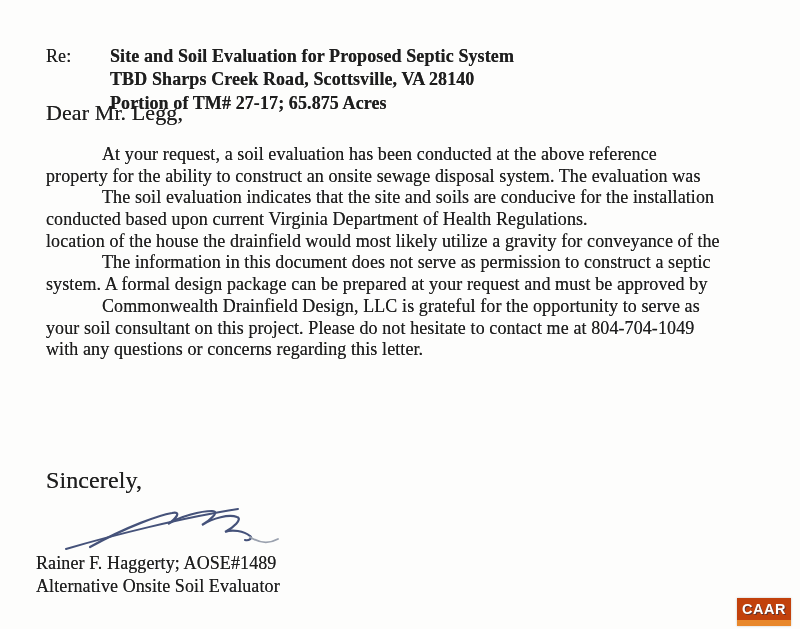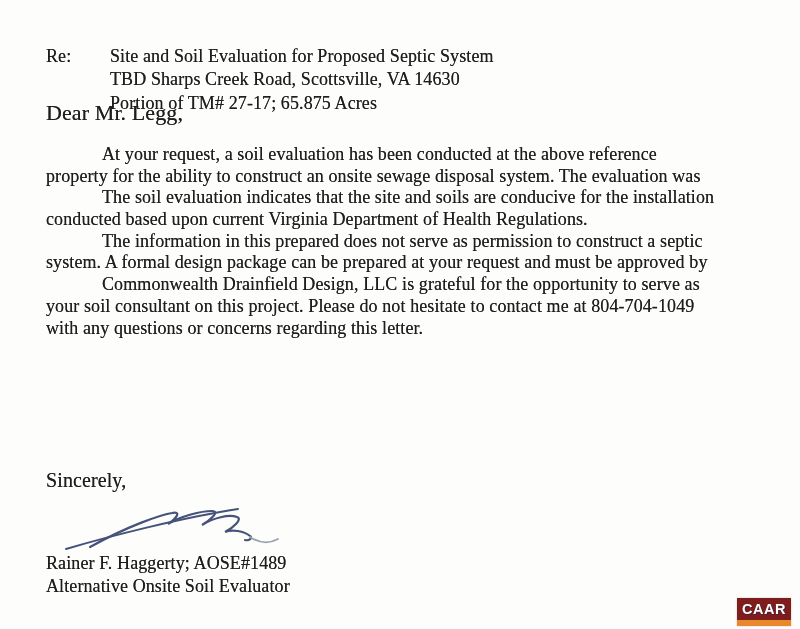--- a/index.html
+++ b/index.html
@@ -24,7 +24,7 @@
     font-size:18px; line-height:23.4px;margin-top:33px;
   }
   .re-label { width:64px; }
-  .re-line { white-space:nowrap; }
+  .re-line { white-space:nowrap;font-weight:bold; }
   .salutation {
     position:absolute; top:101px; left:46px;
     font-size:22px; line-height:23px; white-space:nowrap;

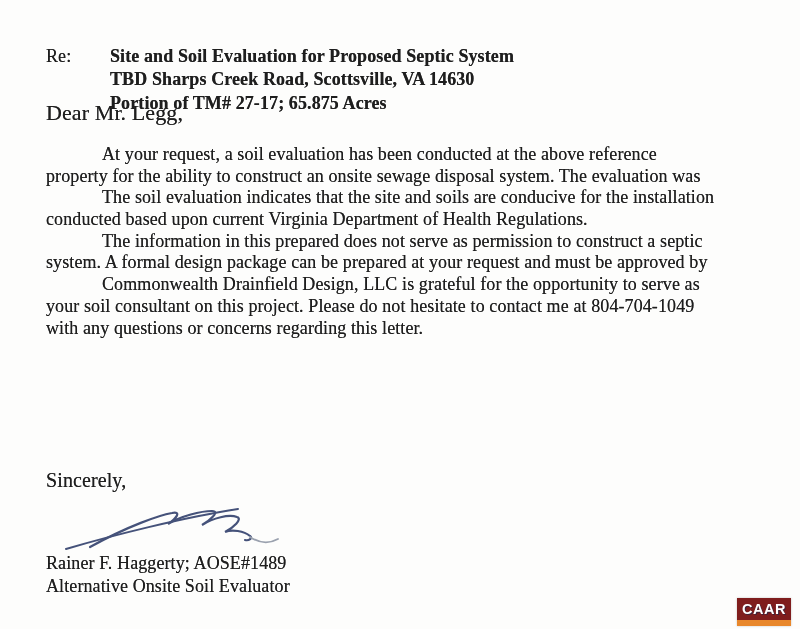--- a/index.html
+++ b/index.html
@@ -76,7 +76,7 @@
     <div class="re-label">Re:</div>
     <div class="re-lines">
       <div class="re-line">Site and Soil Evaluation for Proposed Septic System</div>
-      <div class="re-line">TBD Sharps Creek Road, Scottsville, VA 14630</div>
+      <div class="re-line">TBD Sharps Creek Road, Scottsville, VA 28140</div>
       <div class="re-line">Portion of TM# 27-17; 65.875 Acres</div>
     </div>
   </div>

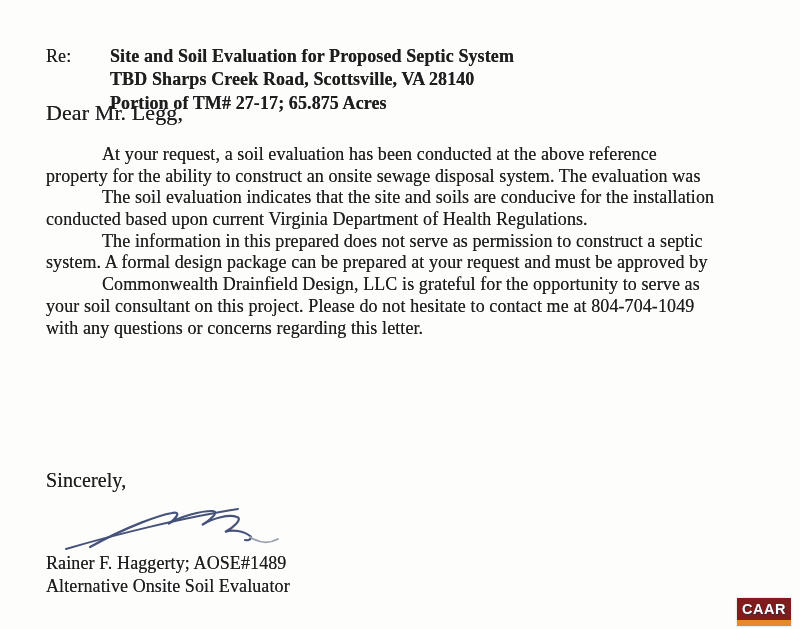--- a/index.html
+++ b/index.html
@@ -88,6 +88,7 @@
       <div class="line">property for the ability to construct an onsite sewage disposal system. The evaluation was</div>
       <div class="line indent">The soil evaluation indicates that the site and soils are conducive for the installation</div>
       <div class="line">conducted based upon current Virginia Department of Health Regulations.</div>
+      <div class="line">location of the house the drainfield would most likely utilize a gravity for conveyance of the</div>
       <div class="line indent">The information in this prepared does not serve as permission to construct a septic</div>
       <div class="line">system. A formal design package can be prepared at your request and must be approved by</div>
       <div class="line indent">Commonwealth Drainfield Design, LLC is grateful for the opportunity to serve as</div>

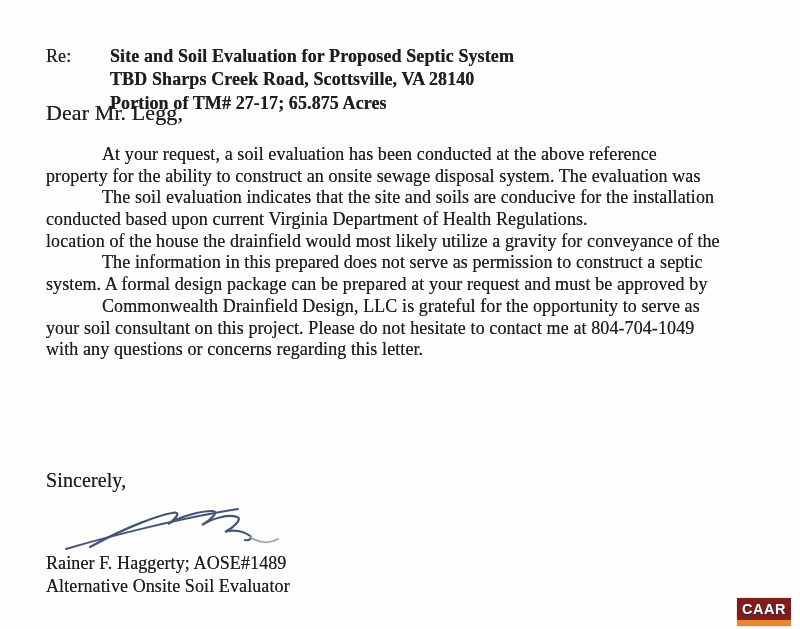--- a/index.html
+++ b/index.html
@@ -89,7 +89,7 @@
       <div class="line indent">The soil evaluation indicates that the site and soils are conducive for the installation</div>
       <div class="line">conducted based upon current Virginia Department of Health Regulations.</div>
       <div class="line">location of the house the drainfield would most likely utilize a gravity for conveyance of the</div>
-      <div class="line indent">The information in this prepared does not serve as permission to construct a septic</div>
+      <div class="line indent">The information in this document does not serve as permission to construct a septic</div>
       <div class="line">system. A formal design package can be prepared at your request and must be approved by</div>
       <div class="line indent">Commonwealth Drainfield Design, LLC is grateful for the opportunity to serve as</div>
       <div class="line">your soil consultant on this project. Please do not hesitate to contact me at 804-704-1049</div>

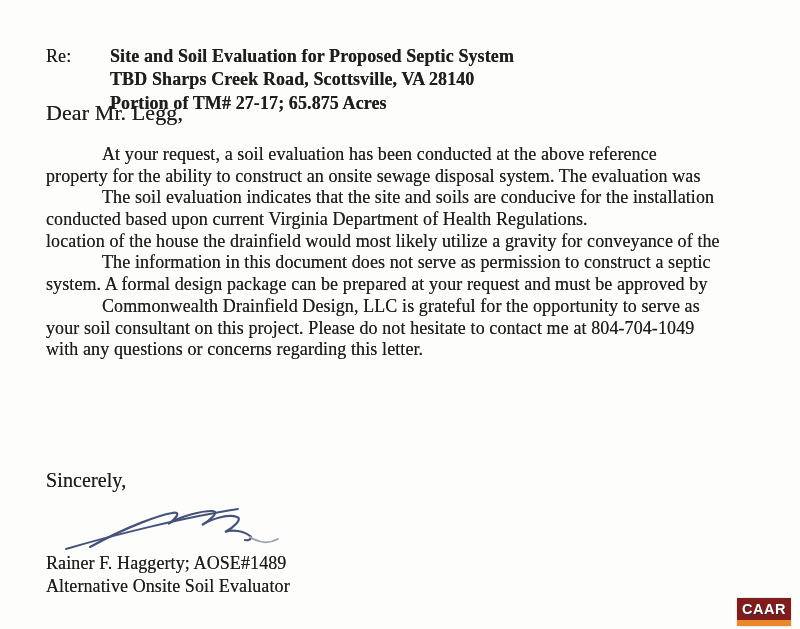--- a/index.html
+++ b/index.html
@@ -40,7 +40,7 @@
   .body-lines .line.italic { font-style:italic; }
   .valediction {
     position:absolute; top:469px; left:46px;
-    font-size:20px; line-height:23px; white-space:nowrap;
+    font-size:24px; line-height:23px; white-space:nowrap;
   }
   .signature {
     position:absolute; left:50px; top:498px;

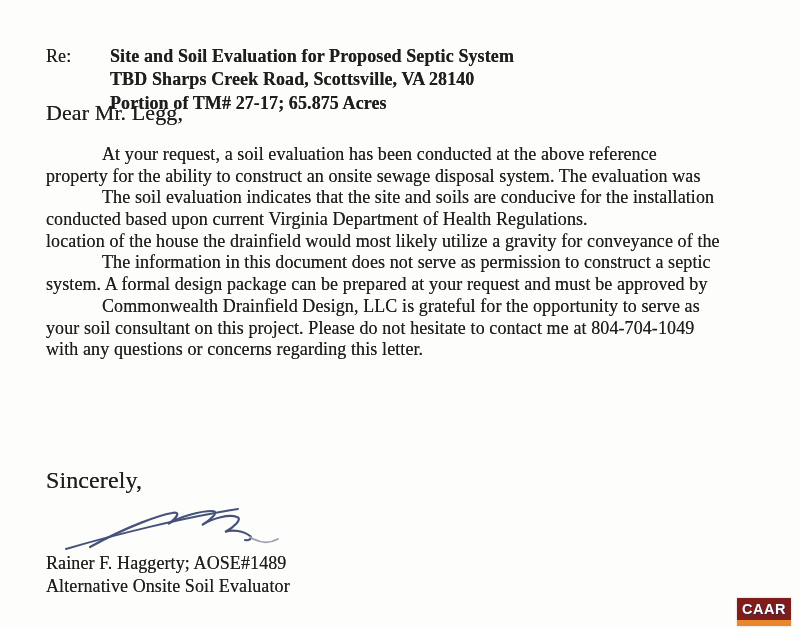--- a/index.html
+++ b/index.html
@@ -46,7 +46,7 @@
     position:absolute; left:50px; top:498px;
   }
   .signer {
-    position:absolute; top:552px; left:46px;
+    position:absolute; top:552px; left:36px;
     font-size:18px; line-height:23.4px;
   }
   .signer div { white-space:nowrap; }

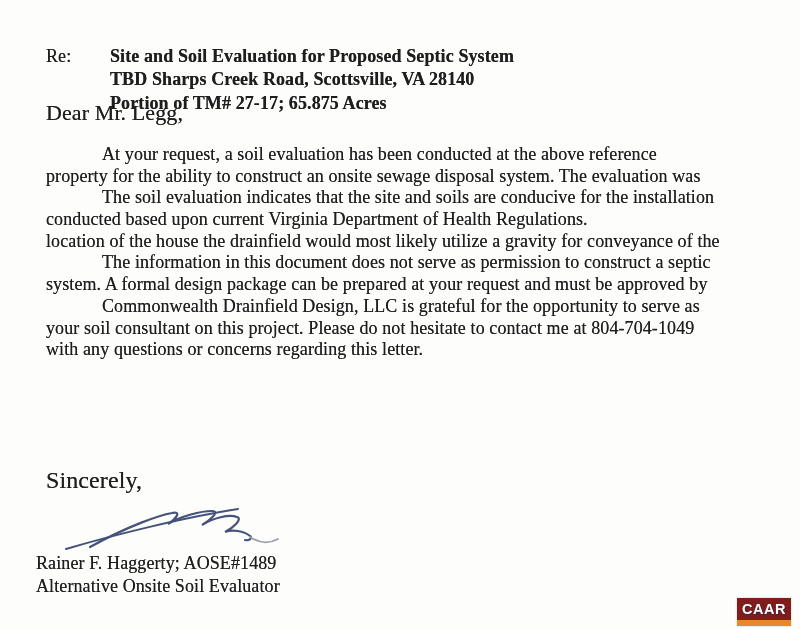--- a/index.html
+++ b/index.html
@@ -117,7 +117,7 @@
   </div>
 
   <div class="caar-logo">
-    <div class="caar-blue" style="background: #7f1d1d;">
+    <div class="caar-blue" style="background: #c2410c;">
       <span class="caar-text" style="color: rgb(255, 255, 255);">CAAR</span>
     </div>
     <div class="caar-bar" style="background: rgb(232, 135, 43);"></div>

